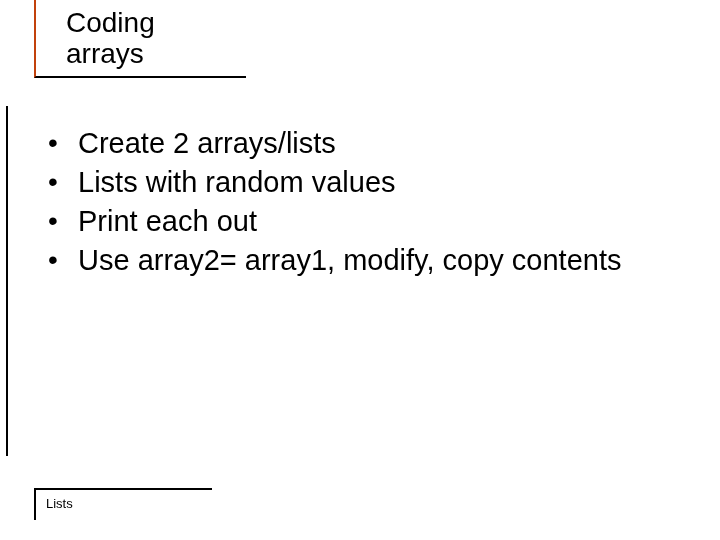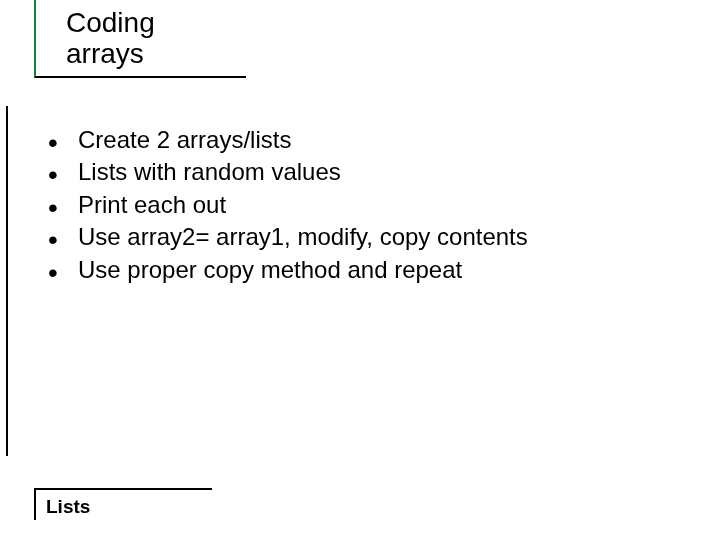--- a/index.html
+++ b/index.html
@@ -18,7 +18,7 @@
       left: 34px;
       width: 212px;
       height: 78px;
-      border-left: 2px solid #15803d;
+      border-left: 2px solid #c2410c;
       border-bottom: 2px solid #000;
       padding: 8px 0 0 30px;
     }

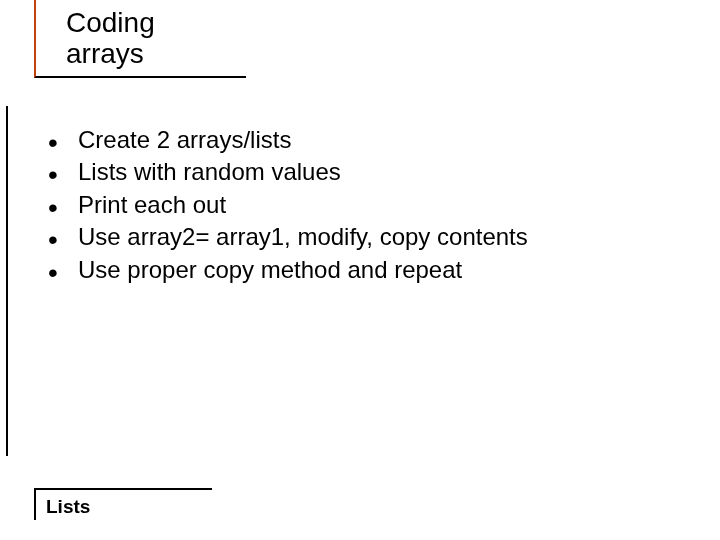--- a/index.html
+++ b/index.html
@@ -44,7 +44,7 @@
       list-style: none;
     }
     .content li {
-      font-size: 24px;
+      font-size: 29px;
       line-height: 1.35;
       padding-left: 34px;
       position: relative;

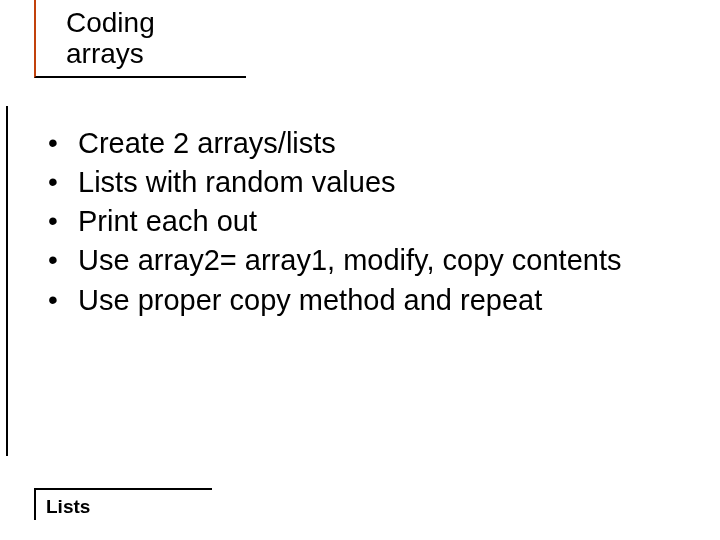--- a/index.html
+++ b/index.html
@@ -89,7 +89,6 @@
     <li><span>Lists with random values</span></li>
     <li><span>Print each out</span></li>
     <li><span>Use array2= array1, modify, copy contents</span></li>
-    <li><span>Use proper copy method and repeat</span></li>
   </ul>
 </div>
 

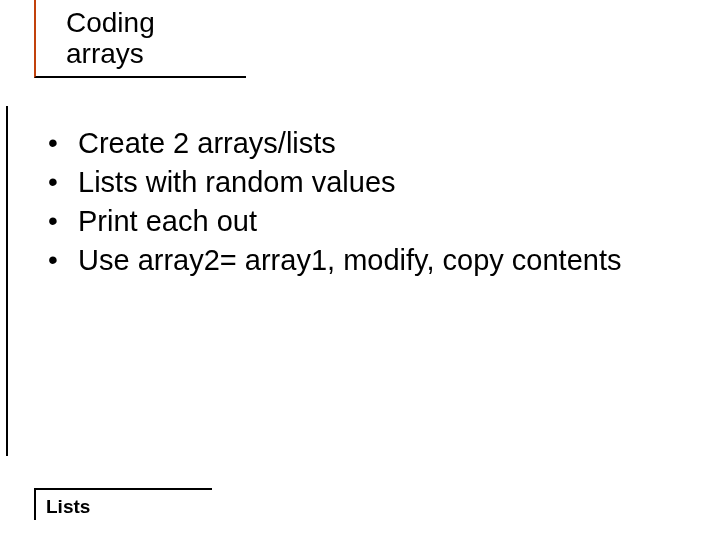--- a/index.html
+++ b/index.html
@@ -67,8 +67,7 @@
       padding: 6px 0 0 10px;
     }
     .footer-box .footer {
-      font-size: 19px;
-      font-weight: bold;
+      font-size: 13px;
     }
   </style>
 </head>

